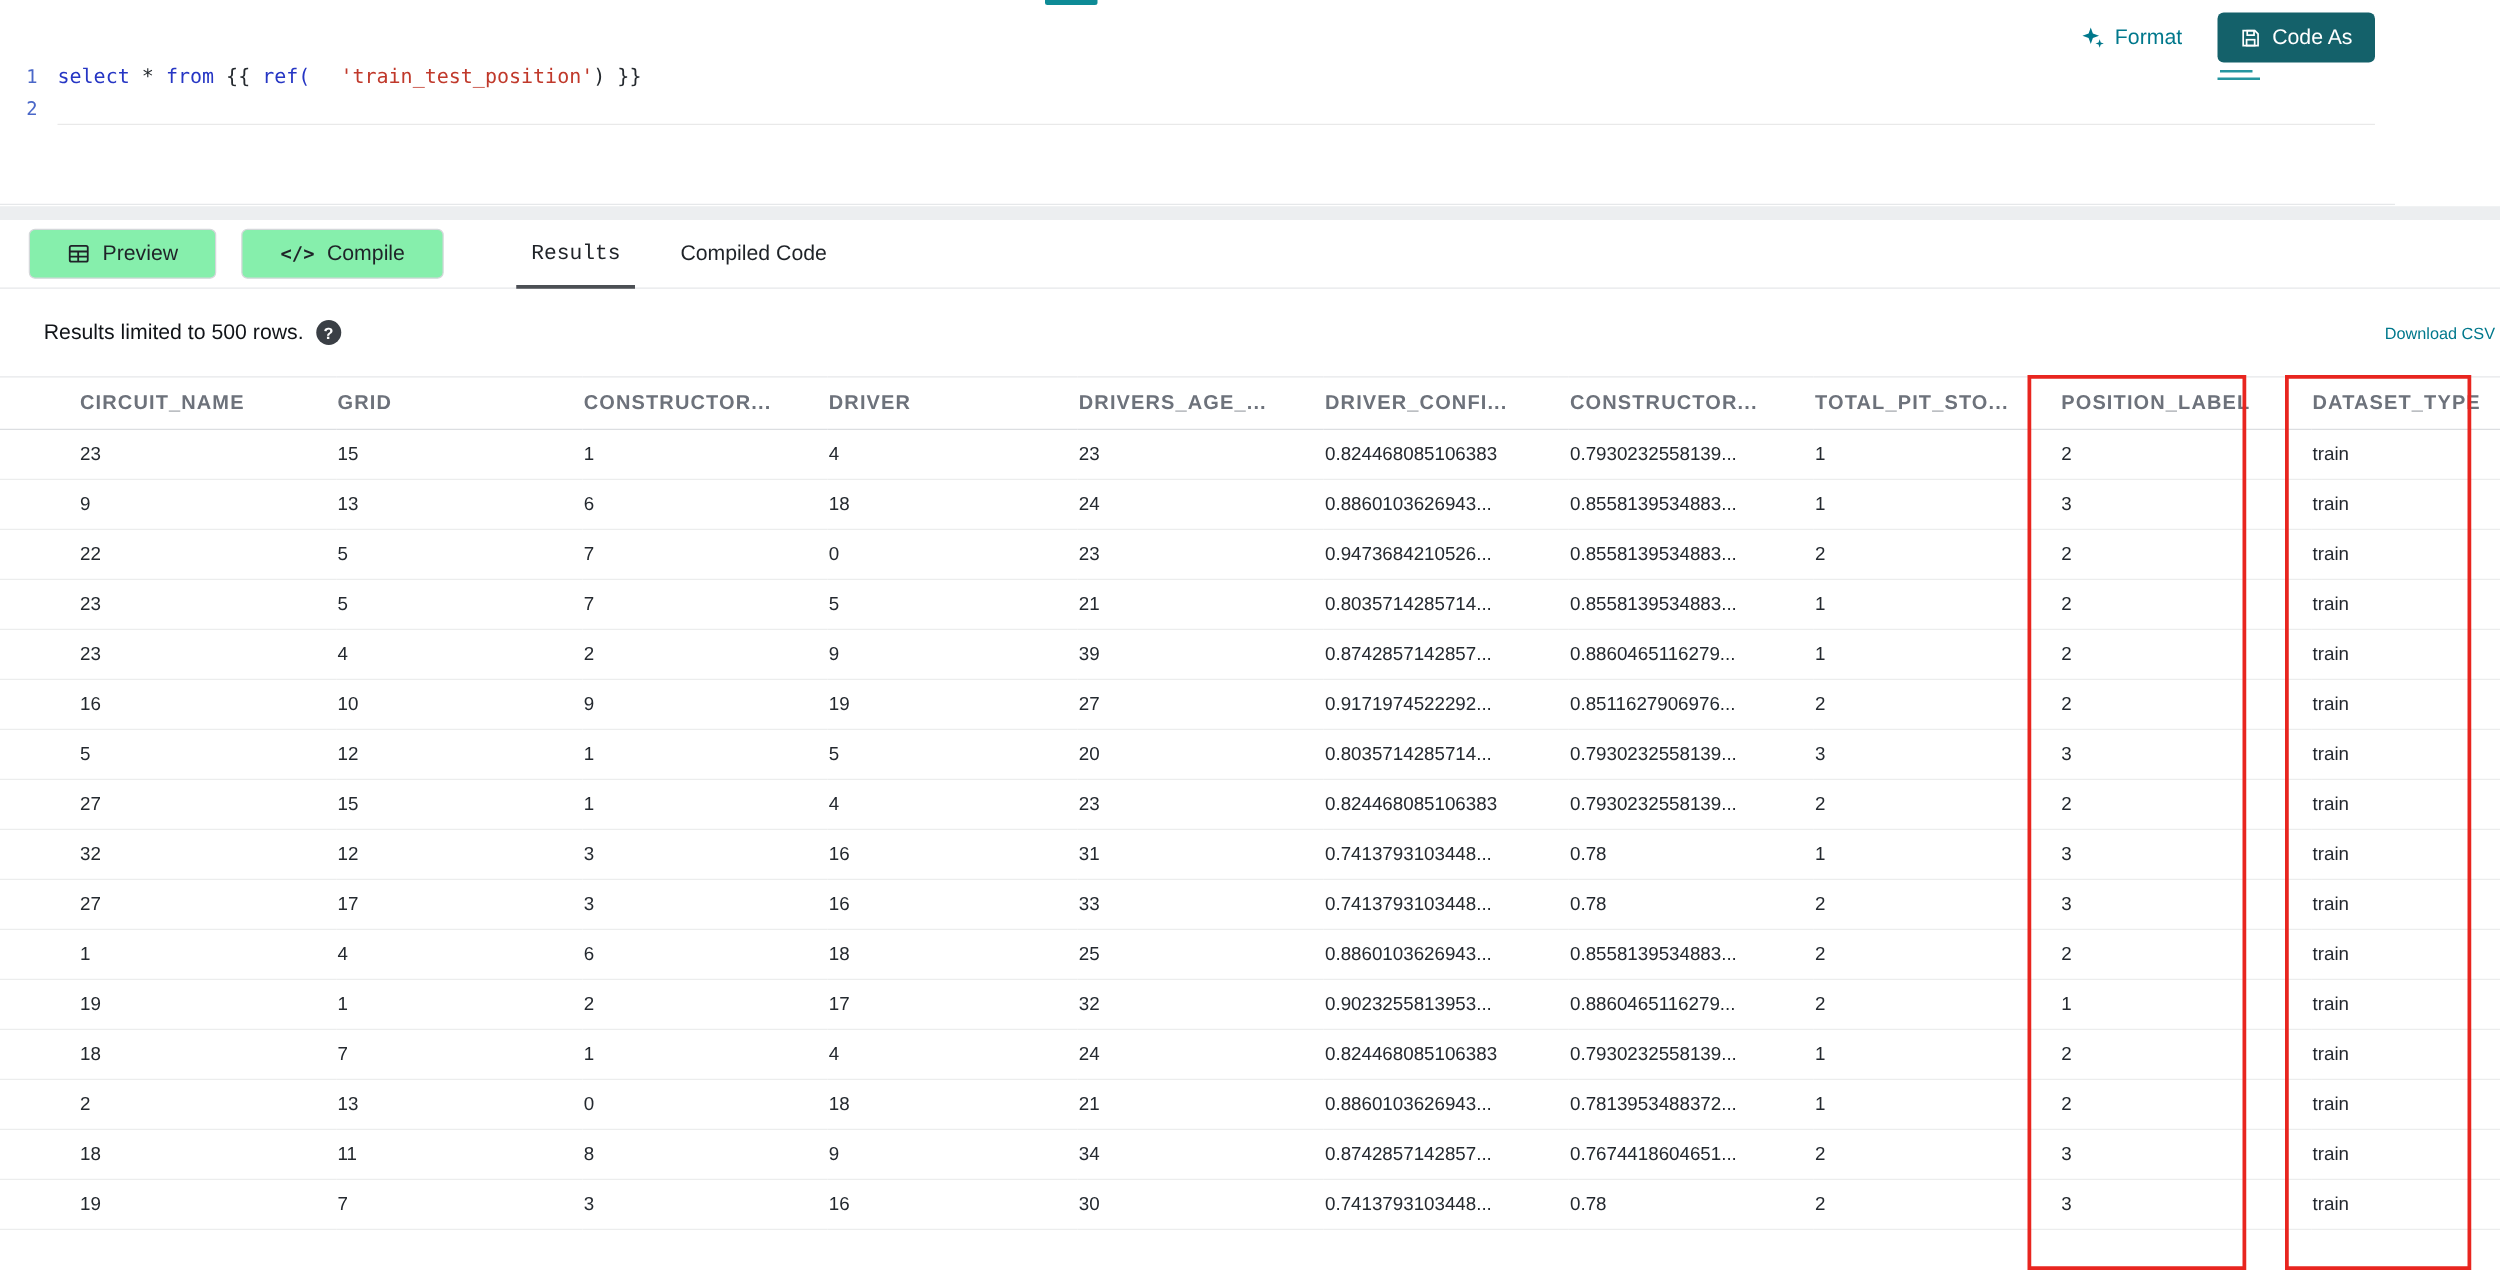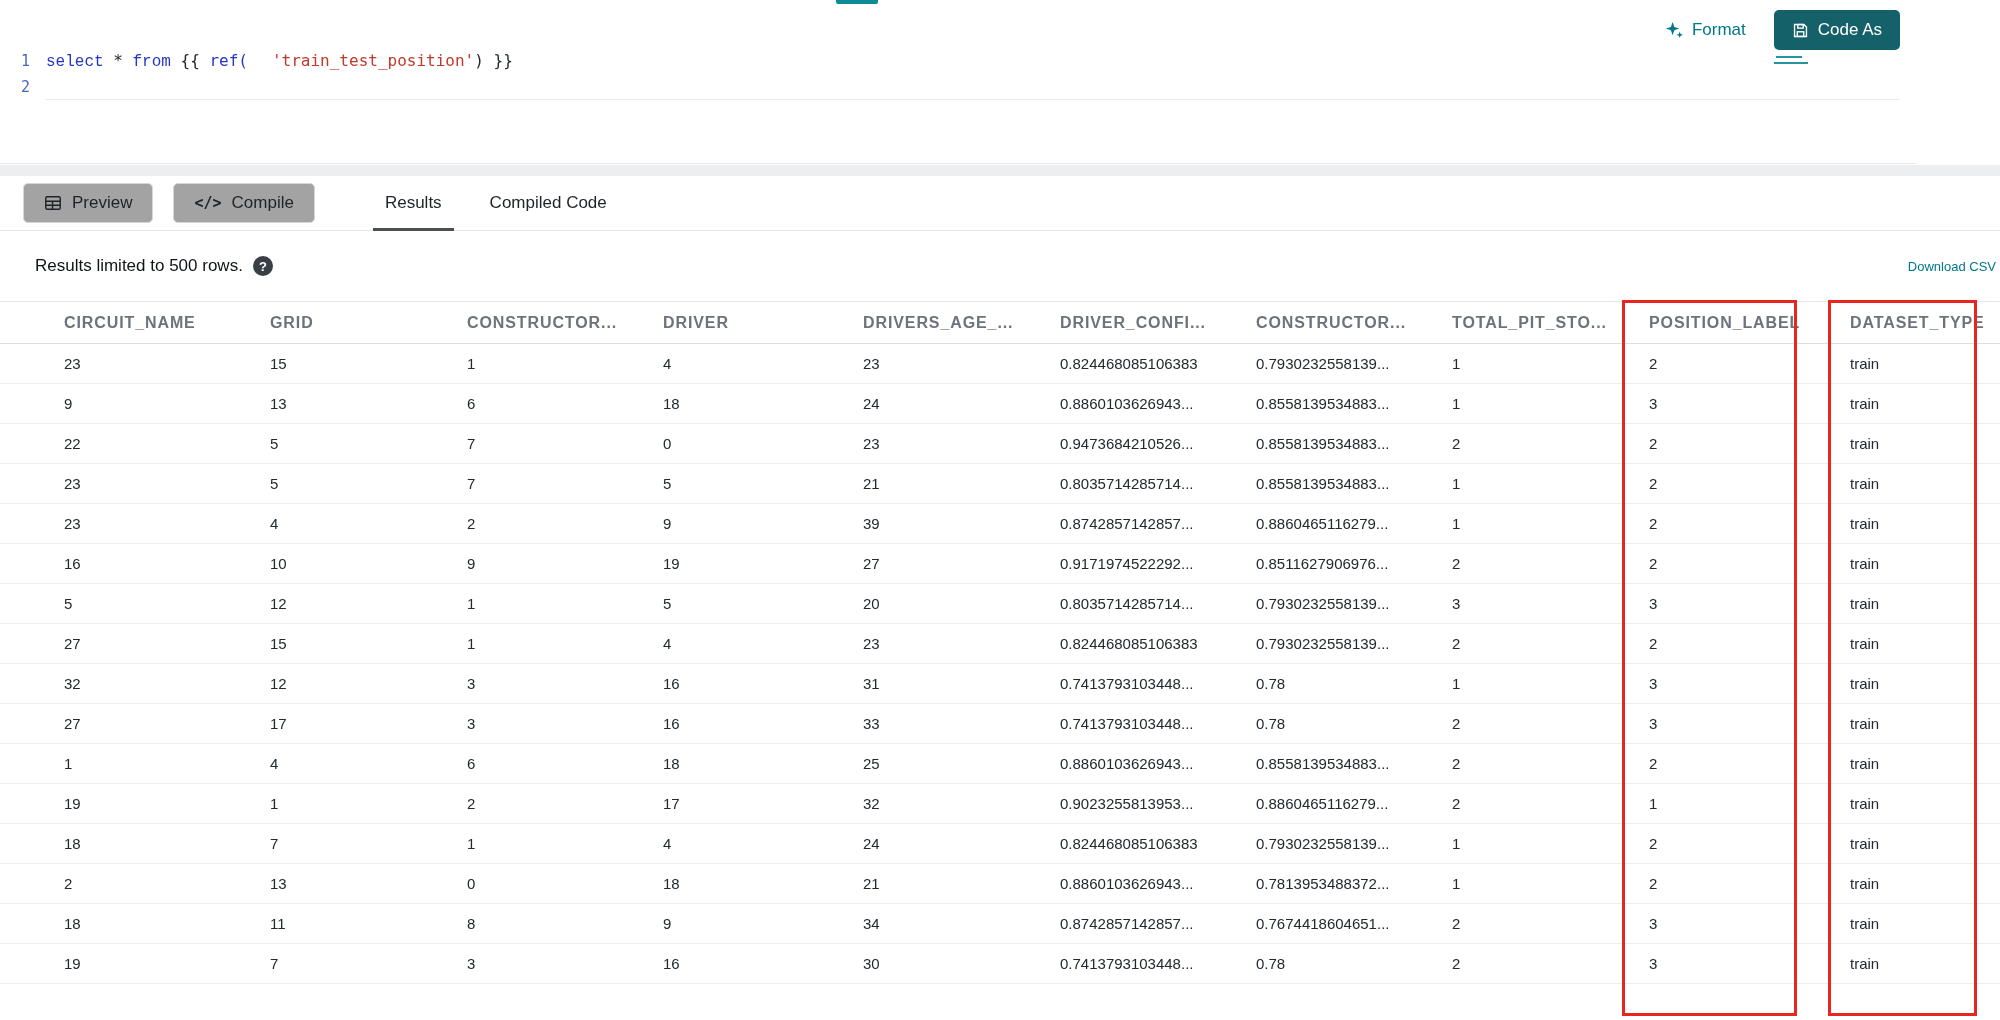--- a/index.html
+++ b/index.html
@@ -33,7 +33,7 @@
   .code-gutter{width:46px;text-align:right;padding-right:16px;color:var(--lineno);flex:none;font-size:15px;}
   .code-content{flex:1;white-space:pre;margin-right:16px;}
   .code-line:nth-child(2) .code-content{border-bottom:1px solid #e9e9e9;height:26px;}
-  .tok-kw{color:var(--kw);font-family:Liberation Mono, monospace;}
+  .tok-kw{color:var(--kw);}
   .tok-fn{color:var(--kw);}
   .tok-str{color:var(--str);margin-left:24px;}
   .tok-pl,.tok-op{color:#24292e;}

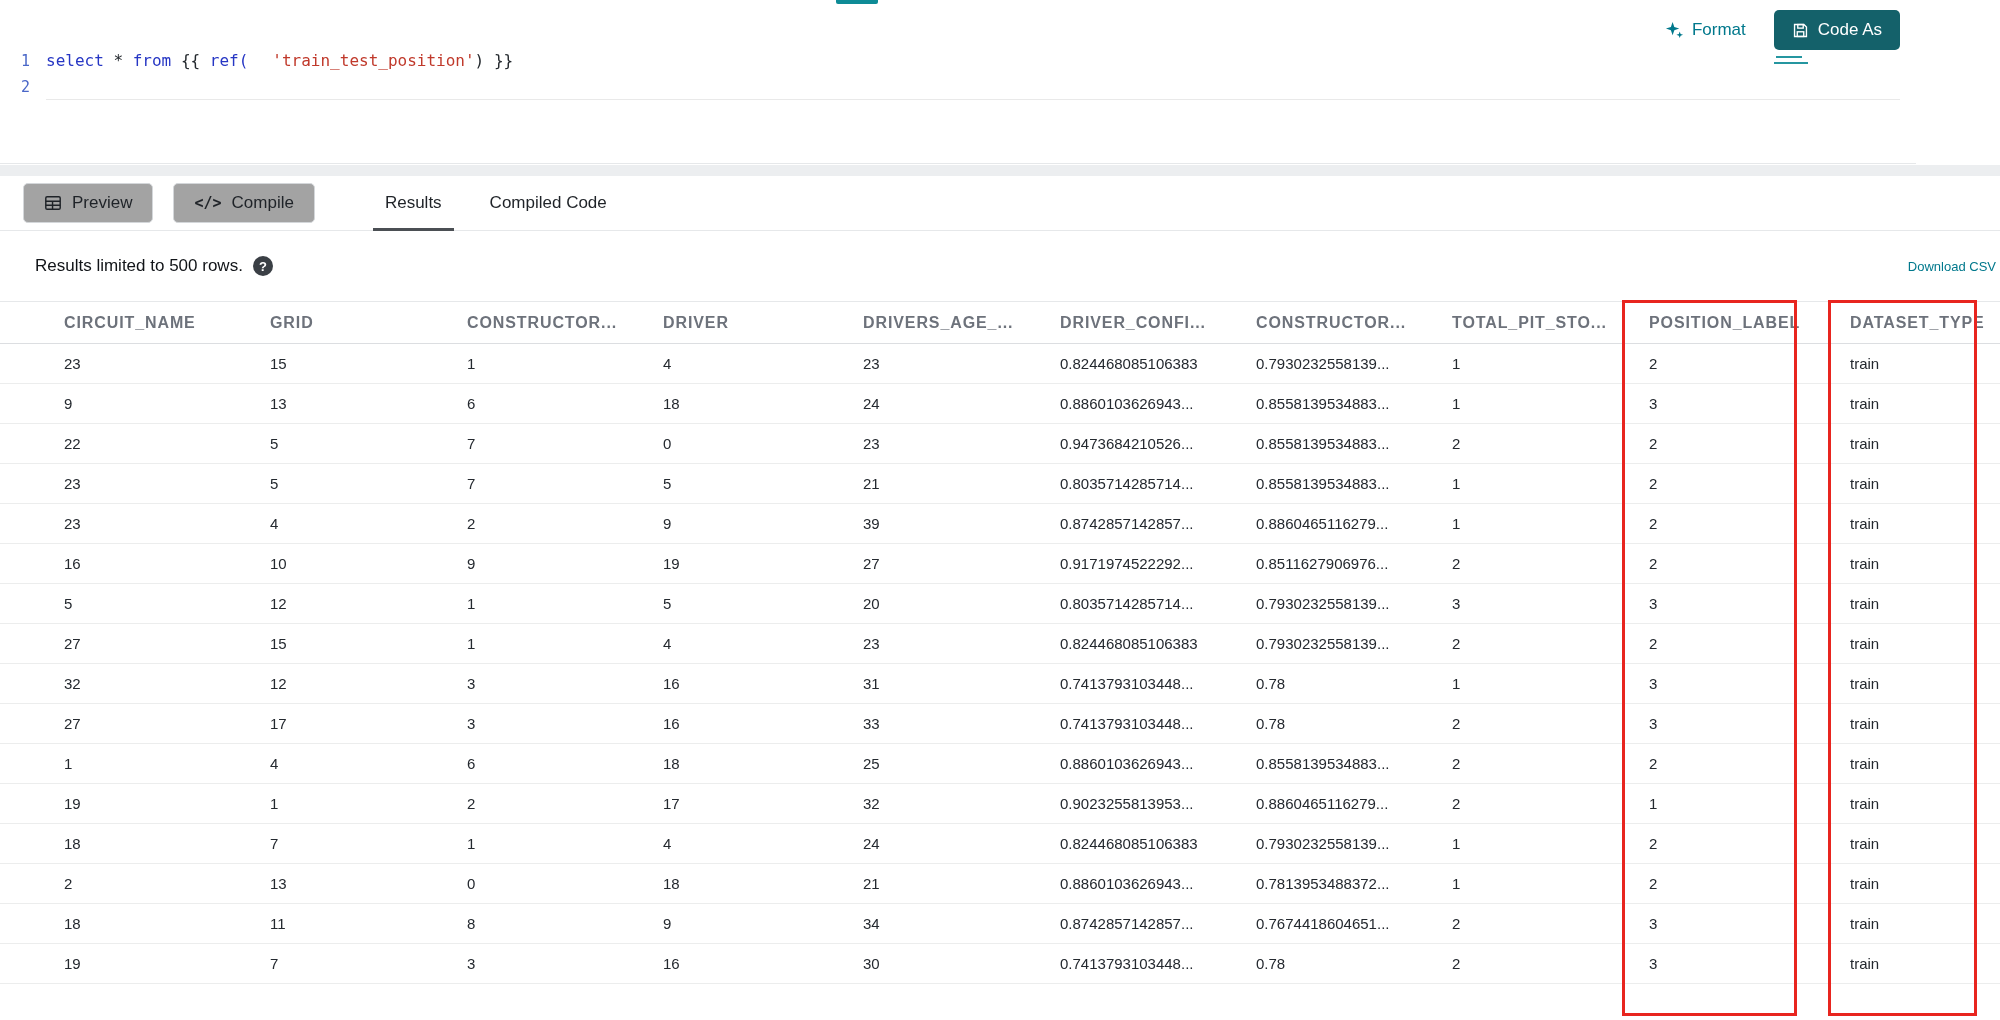--- a/index.html
+++ b/index.html
@@ -45,8 +45,8 @@
   .lower-panel{position:absolute;top:176px;left:0;width:2000px;height:844px;background:#ffffff;}
 
   .toolbar{position:absolute;top:0;left:0;width:2000px;height:55px;border-bottom:1px solid var(--border);display:flex;align-items:center;}
-  .tb-btn{display:flex;align-items:center;gap:10px;border:1px solid #d4d7da;background:#a3a3a3;border-radius:5px;
-    height:40px;padding:0 20px;font-size:17px;color:#1f2328;cursor:pointer;}
+  .tb-btn{display:flex;align-items:center;gap:10px;border:1px solid #d4d7da;background:#86efac;border-radius:5px;
+    height:40px;padding:0 30px;font-size:17px;color:#1f2328;cursor:pointer;}
   .tb-btn + .tb-btn{margin-left:20px;}
   .tb-btn:first-child{margin-left:23px;}
   .code-glyph{font-family:"DejaVu Sans Mono","Liberation Mono",monospace;font-weight:bold;font-size:15px;}

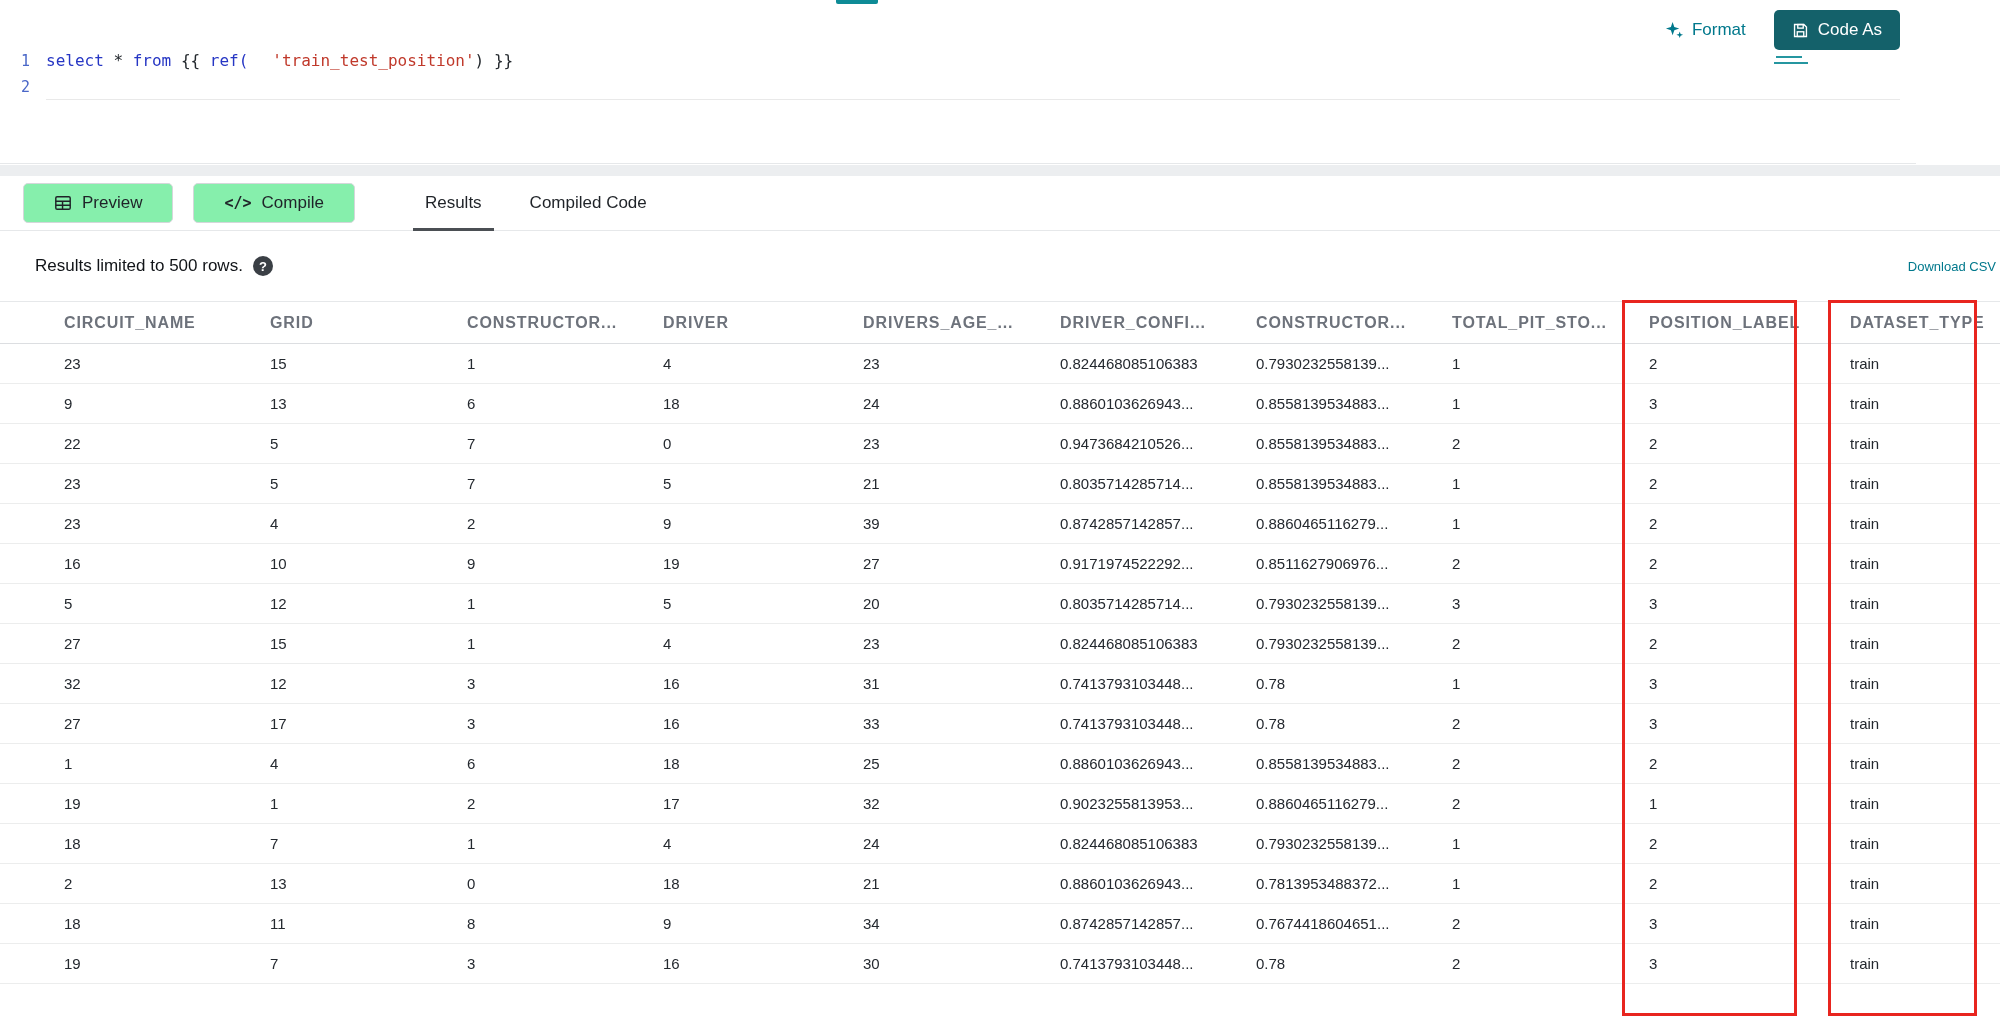--- a/index.html
+++ b/index.html
@@ -52,7 +52,7 @@
   .code-glyph{font-family:"DejaVu Sans Mono","Liberation Mono",monospace;font-weight:bold;font-size:15px;}
   .tabs{display:flex;align-items:stretch;height:55px;margin-left:46px;}
   .tab{display:flex;align-items:center;padding:0 24px;font-size:17px;color:#1f2328;cursor:pointer;position:relative;}
-  .tab.active{font-weight:400;}
+  .tab.active{font-weight:400;font-family:Liberation Mono, monospace;}
   .tab.active::after{content:"";position:absolute;left:12px;right:12px;bottom:0;height:3px;background:#4b4f54;}
 
   .results-info{position:absolute;top:55px;left:0;width:2000px;height:70px;display:flex;align-items:center;margin-left:12px;}

